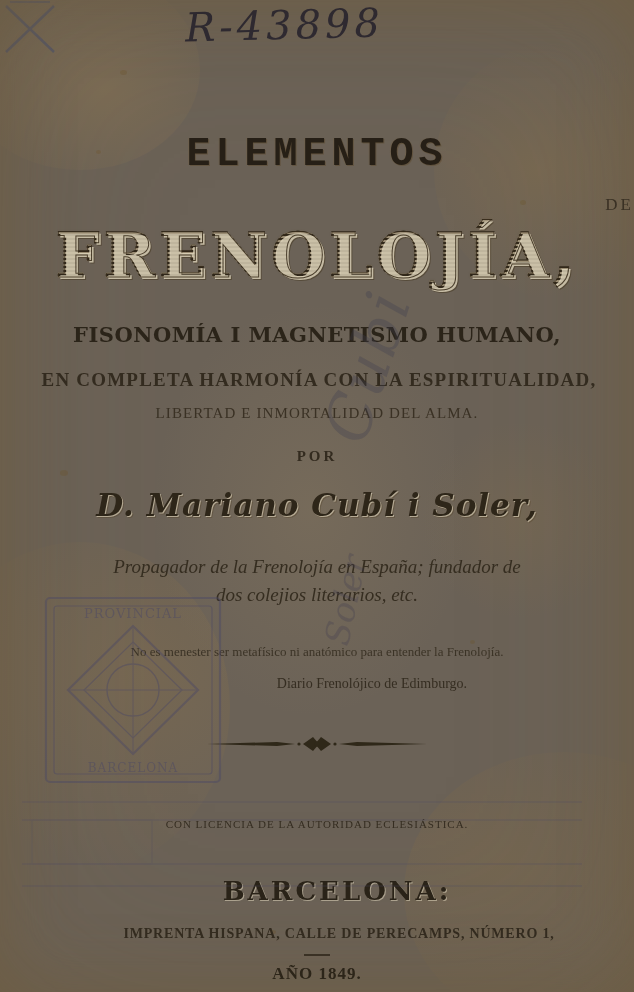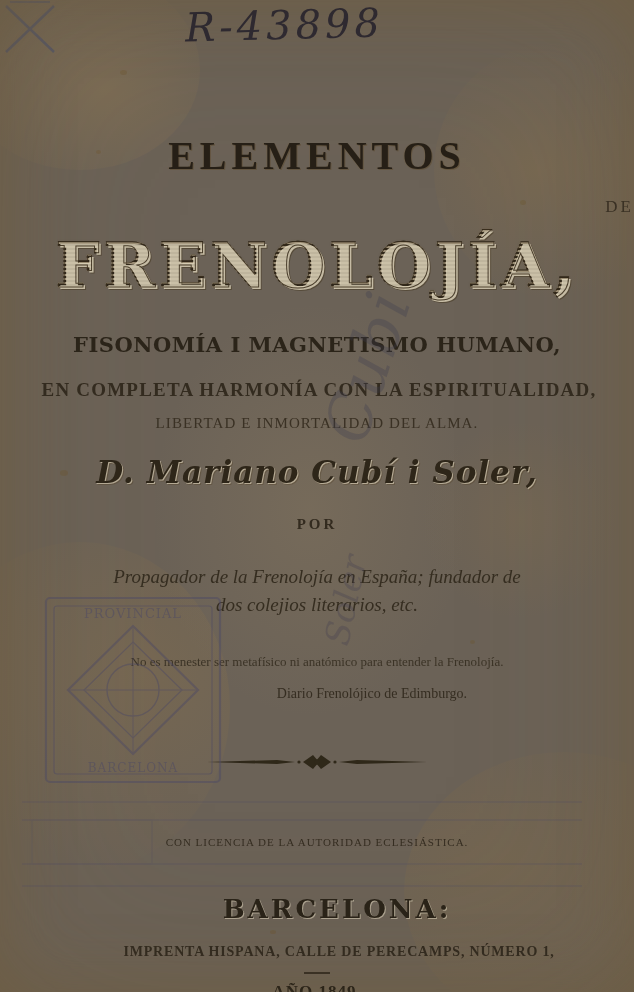--- a/index.html
+++ b/index.html
@@ -58,7 +58,7 @@
   .line { margin: 0; }
 
   .title-main {
-    font-family: Liberation Serif, serif;
+    font-family: Liberation Mono, monospace;
     font-weight: bold;
     font-size: 40px;
     letter-spacing: 5px;

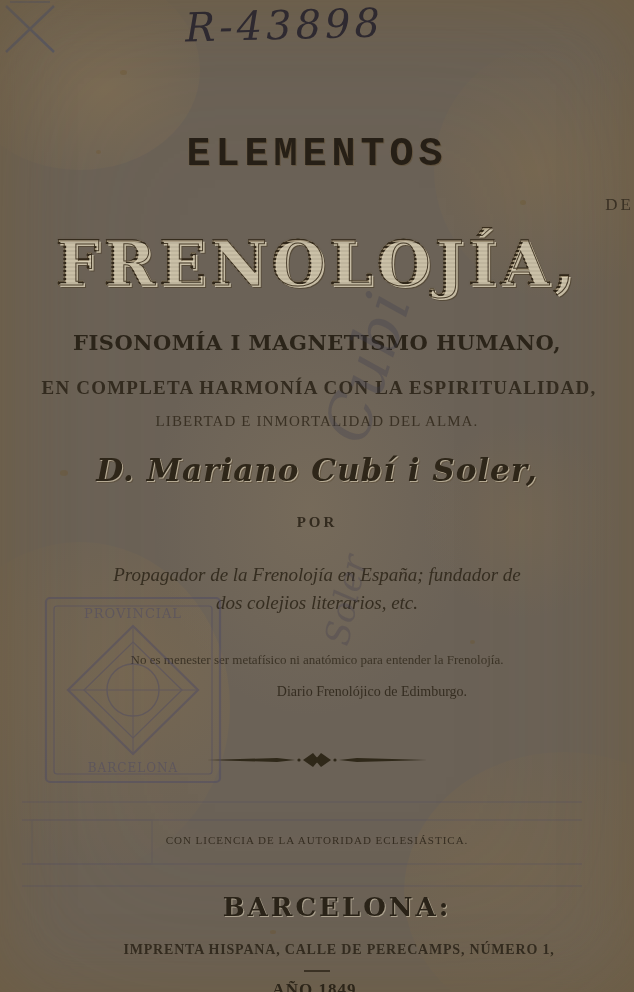--- a/index.html
+++ b/index.html
@@ -78,7 +78,7 @@
     font-weight: bold;
     font-size: 62px;
     letter-spacing: 4px;
-    margin: 12px 0 0 0;
+    margin: 4px 0 0 0;
     color: #2a2318;
     -webkit-text-stroke: 1px rgba(60,48,30,.9);
     text-shadow:

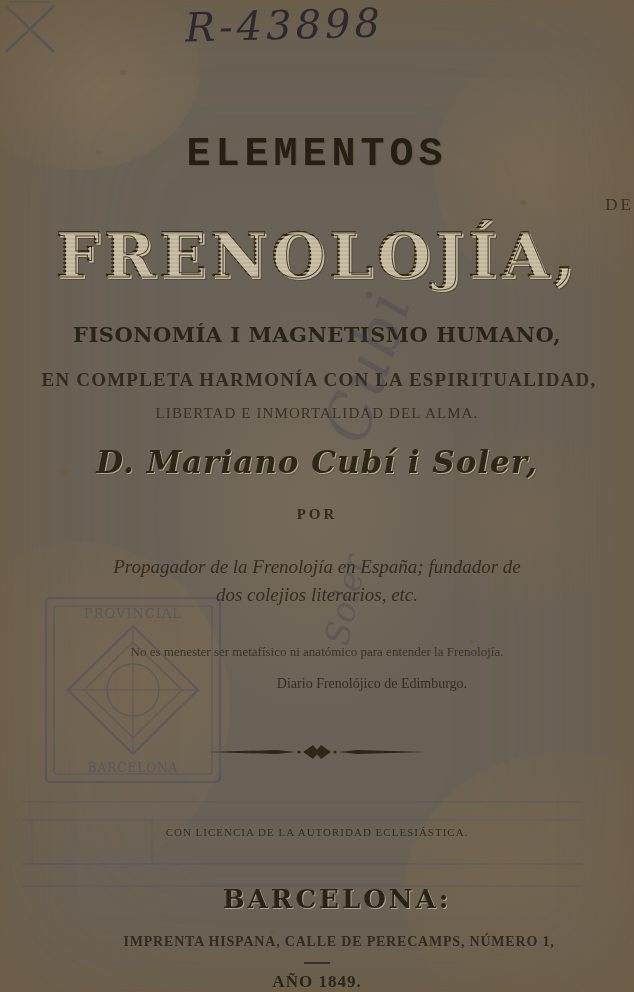--- a/index.html
+++ b/index.html
@@ -320,8 +320,8 @@
     <p class="line sub1">FISONOMÍA I MAGNETISMO HUMANO,</p>
     <p class="line sub2">EN COMPLETA HARMONÍA CON LA ESPIRITUALIDAD,</p>
     <p class="line sub3">LIBERTAD E INMORTALIDAD DEL ALMA.</p>
+    <p class="line por">POR</p>
     <p class="line author">D. Mariano Cubí i Soler,</p>
-    <p class="line por">POR</p>
     <p class="role">Propagador de la Frenolojía en España; fundador de dos colejios literarios, etc.</p>
 
     <p class="quote">No es menester ser metafísico ni anatómico para entender la Frenolojía.</p>

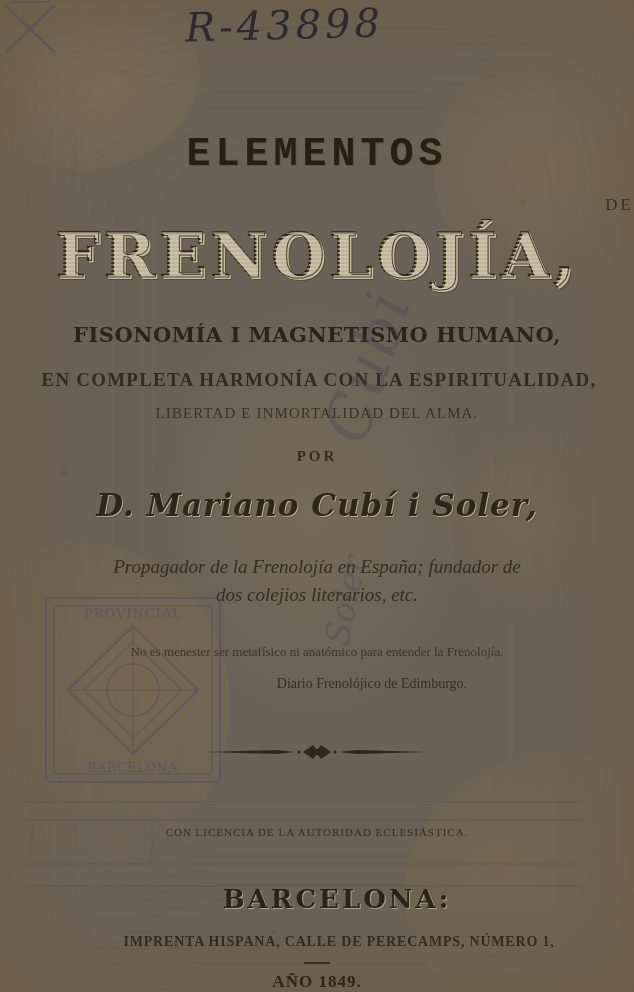--- a/index.html
+++ b/index.html
@@ -148,7 +148,7 @@
   }
   .quote-src {
     font-size: 14px;
-    margin: 6px 0 8px 0;
+    margin: 6px 0 0 0;
     padding-left: 110px;
     color: #352d21;
   }

